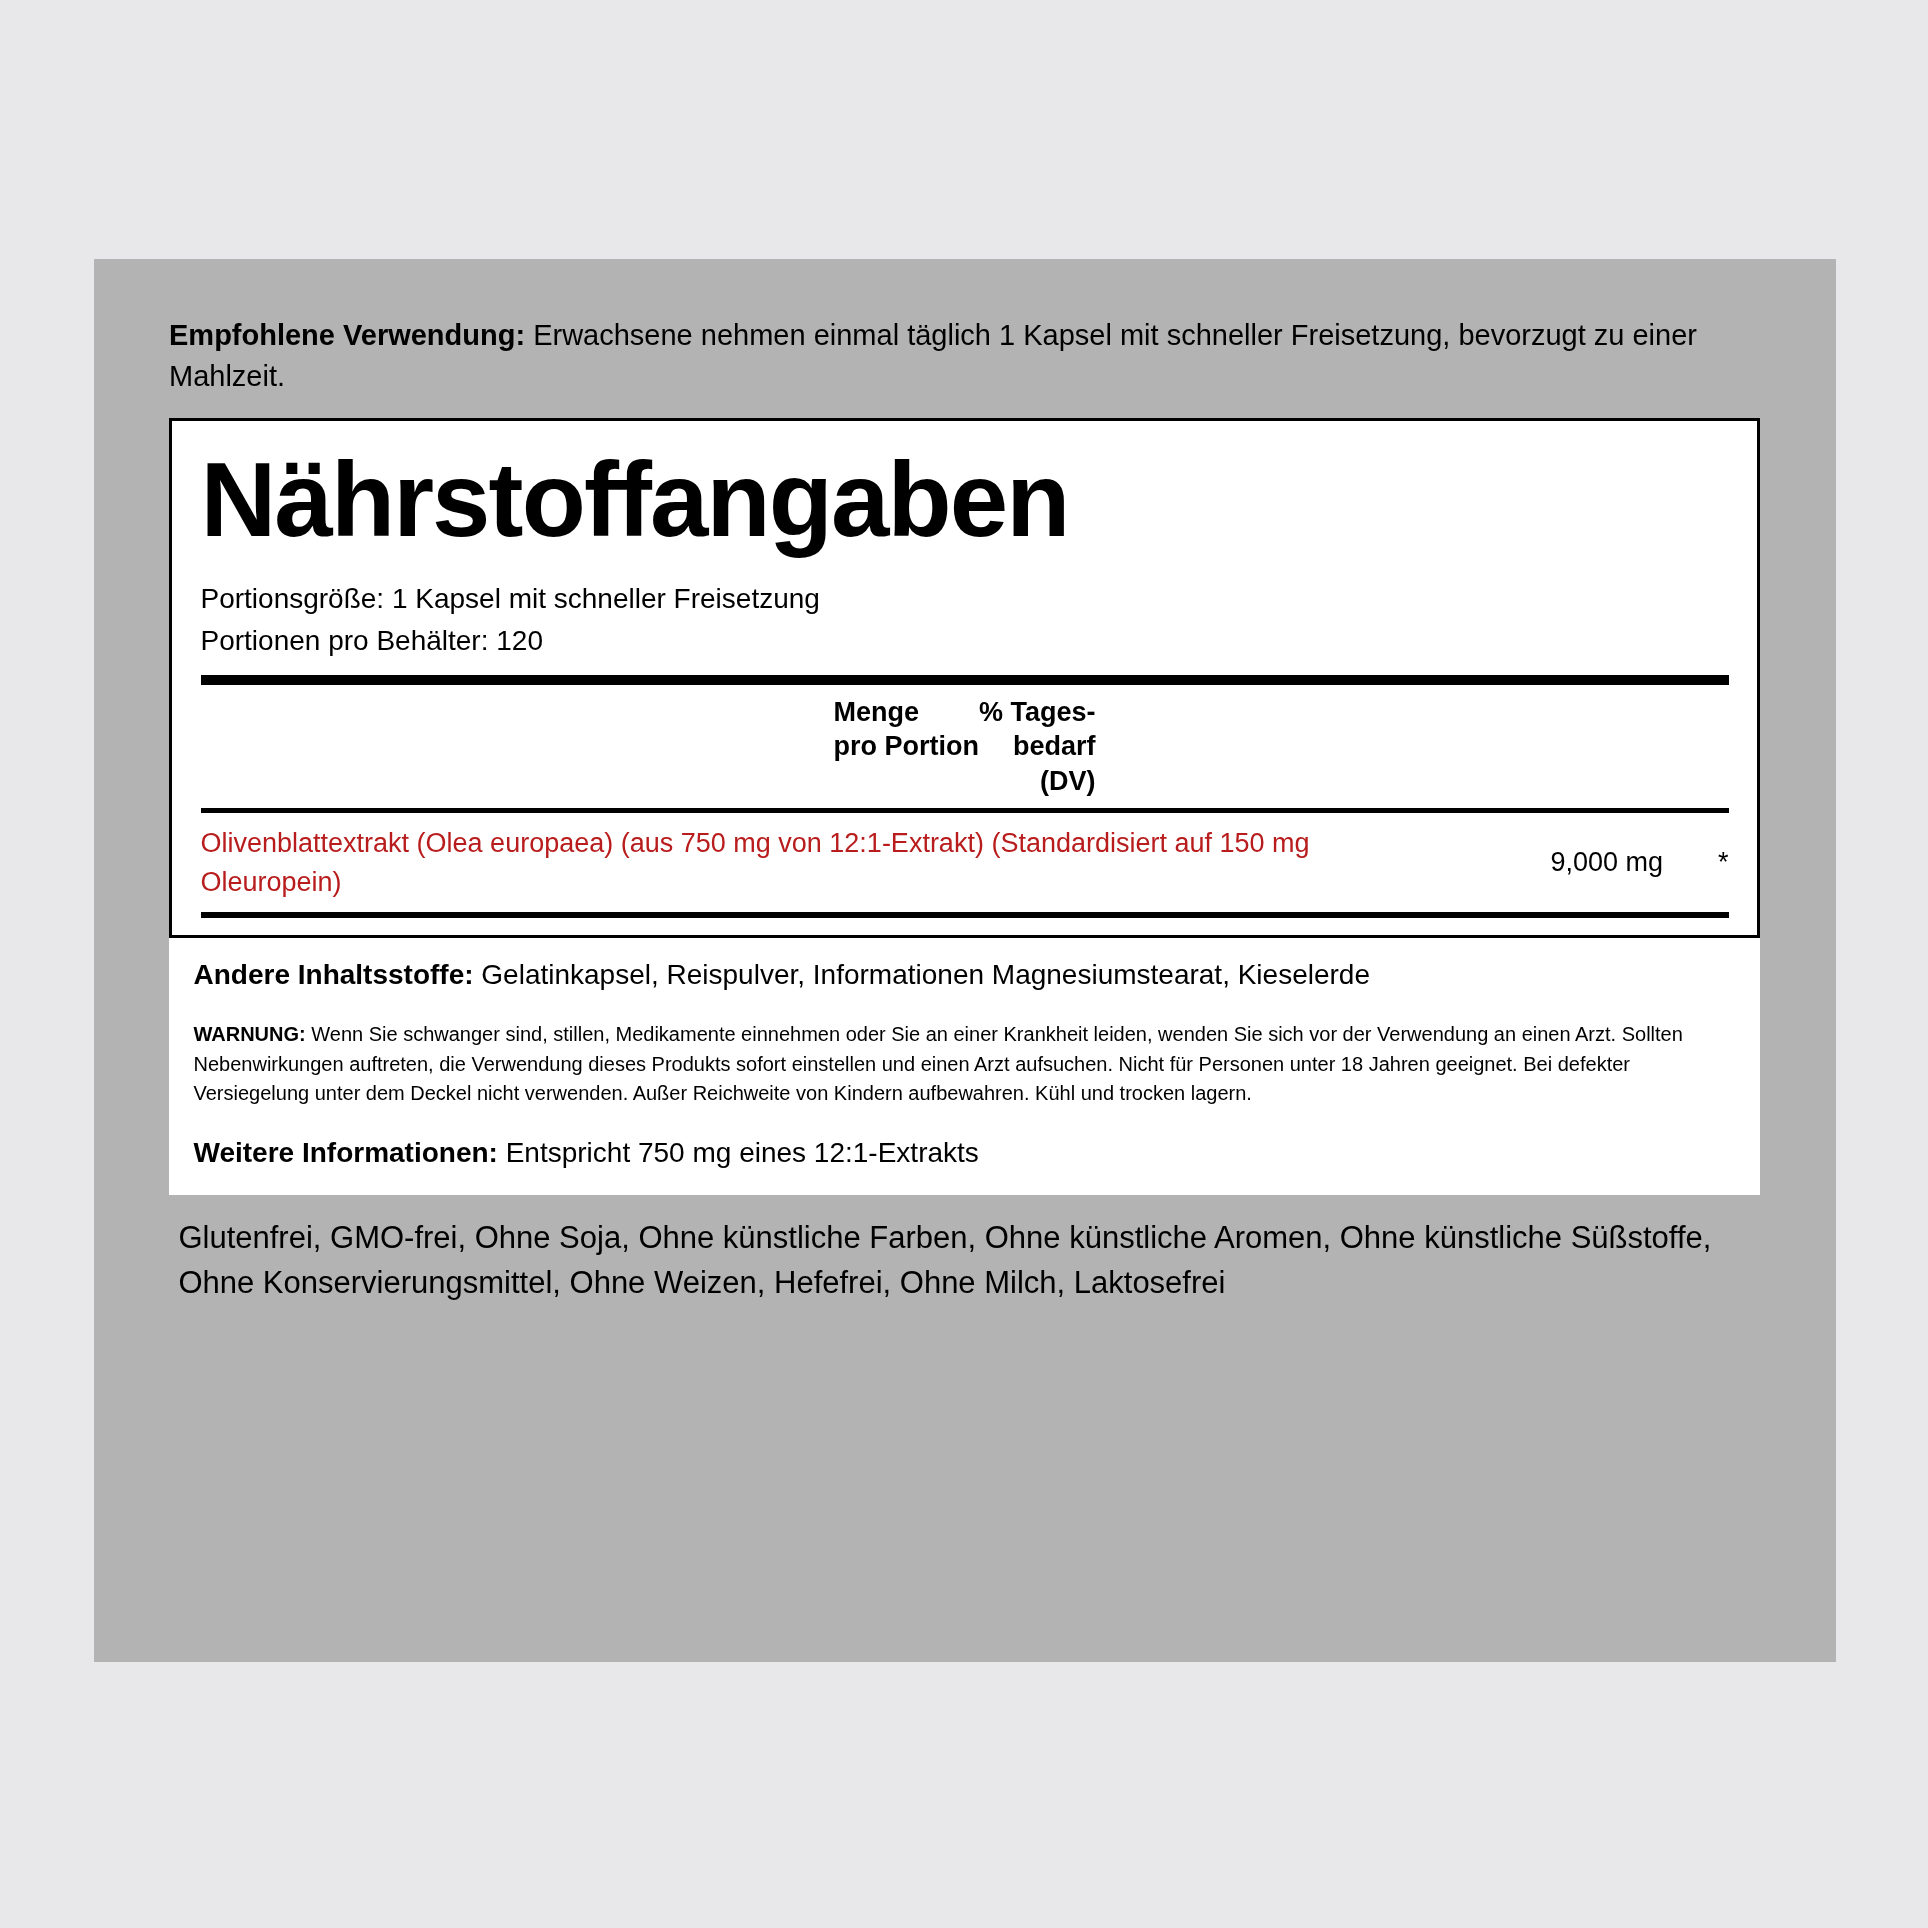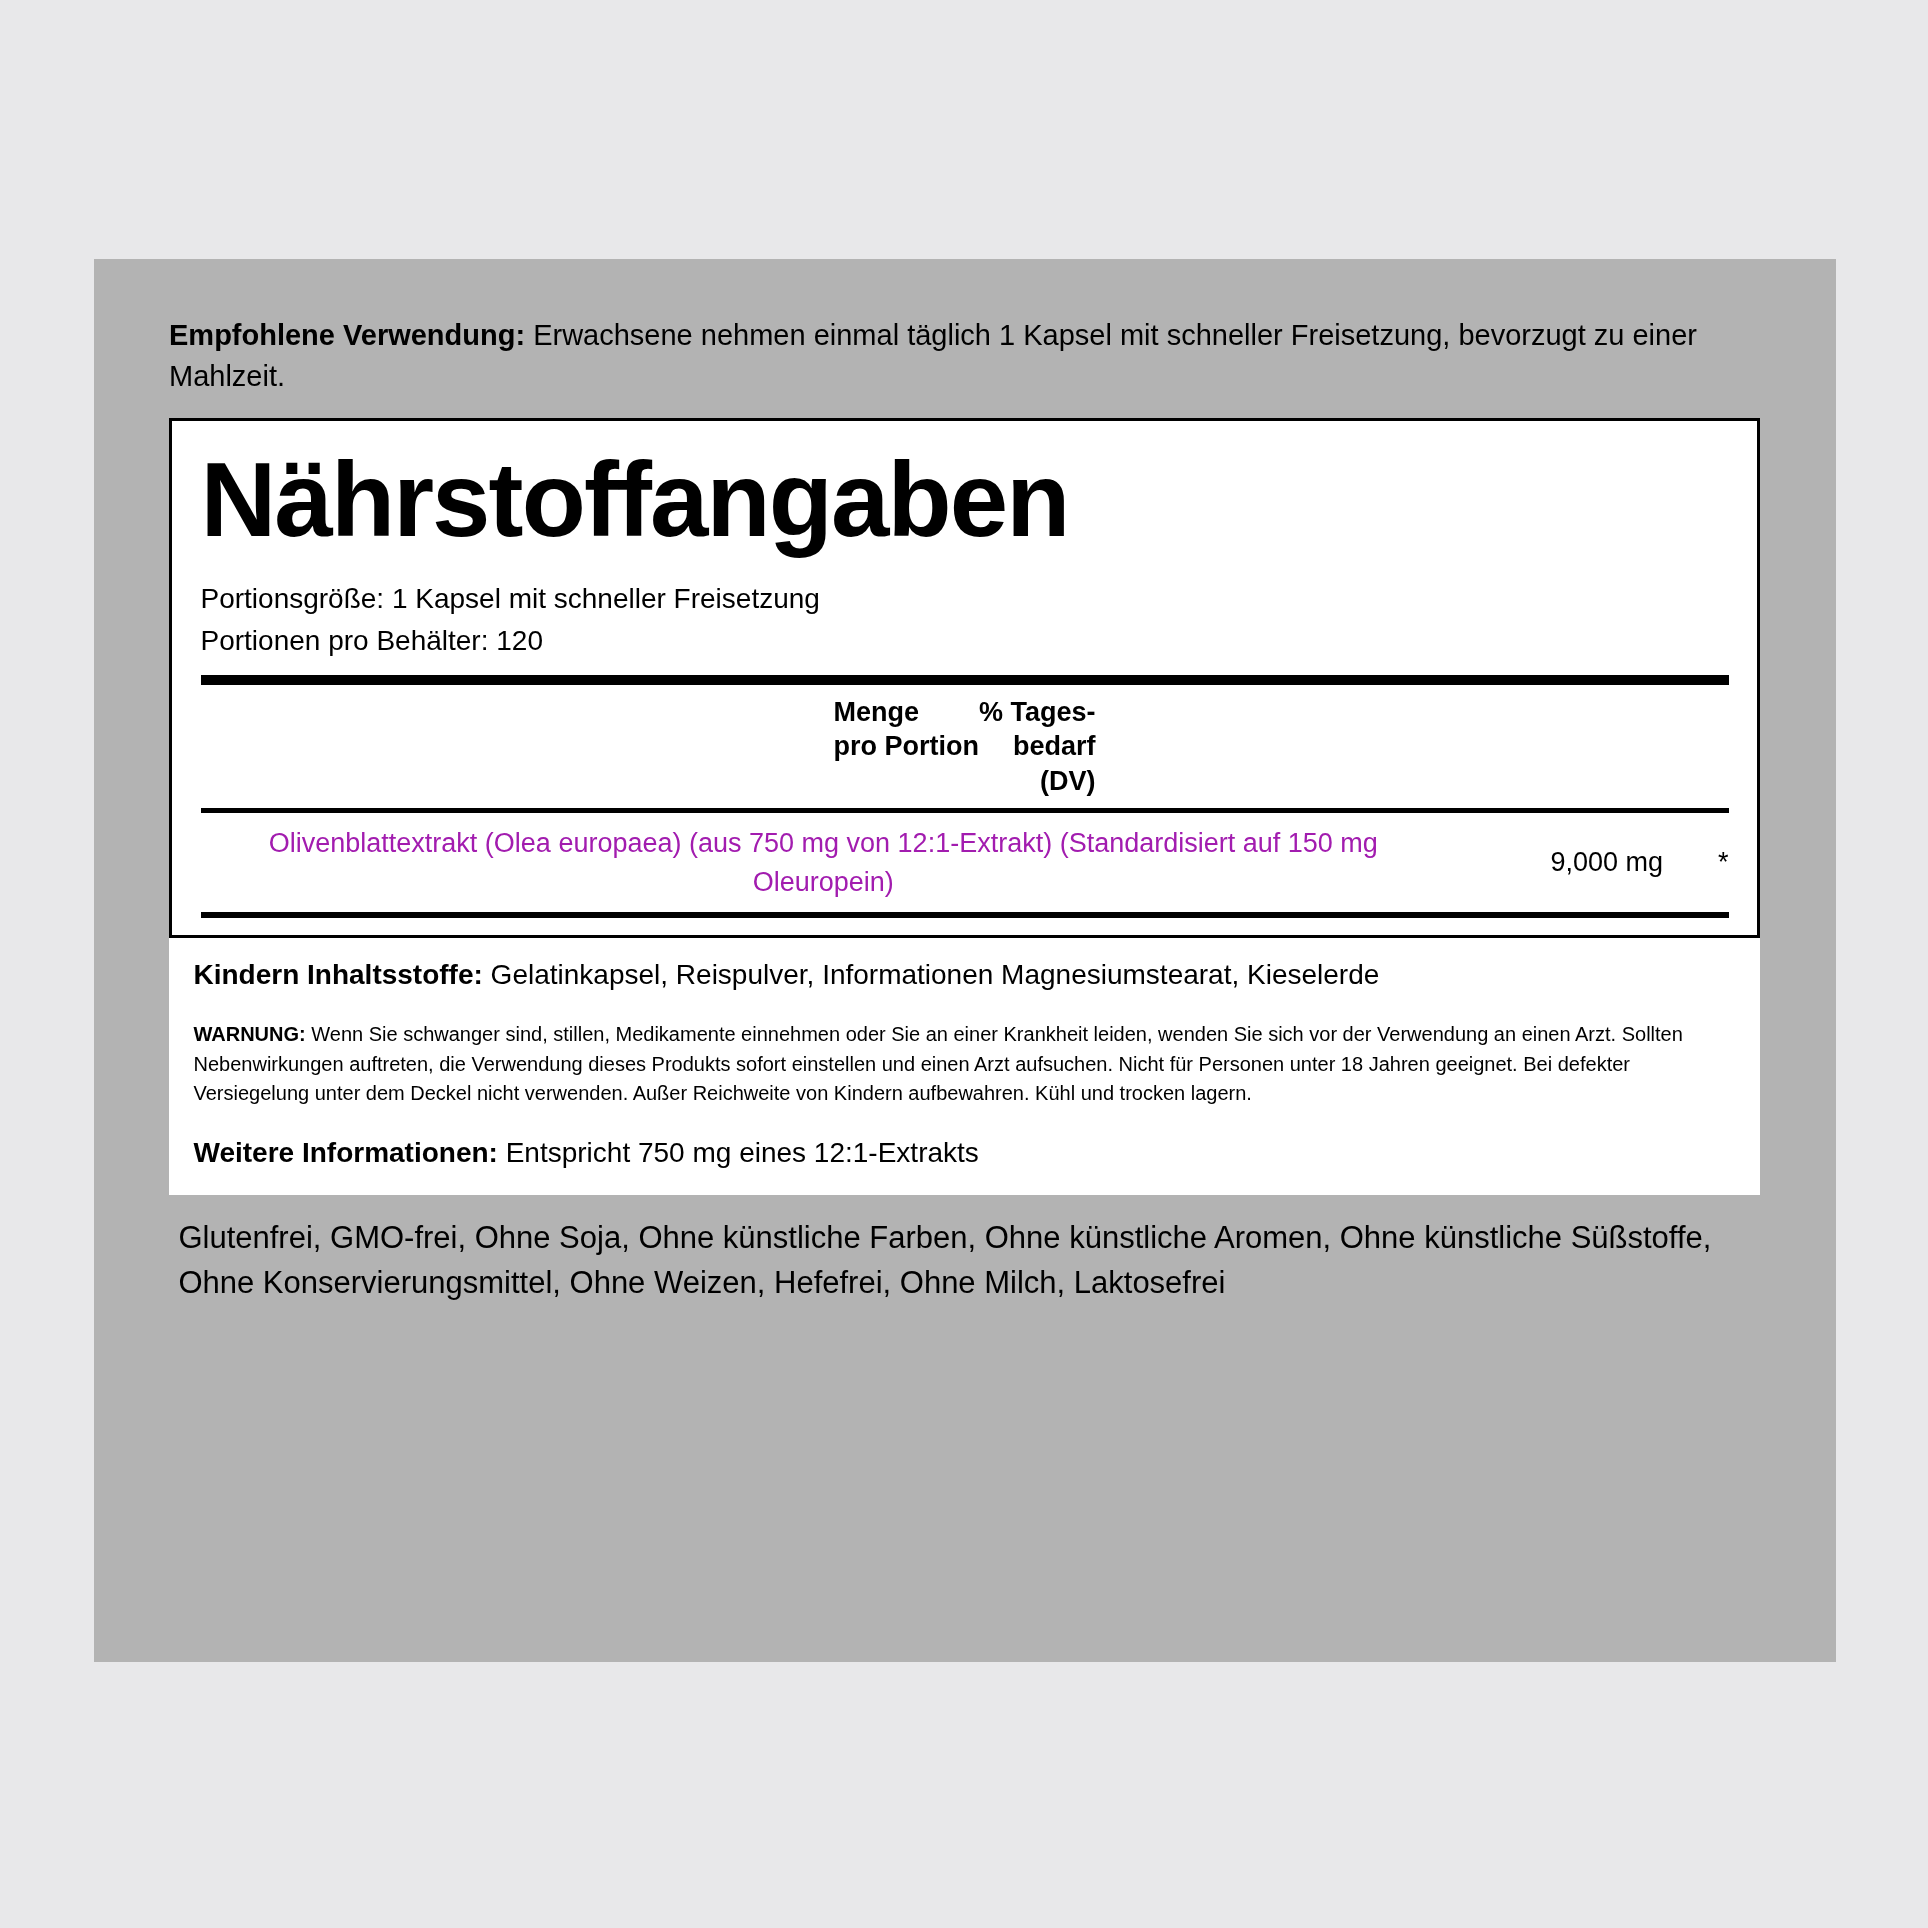--- a/index.html
+++ b/index.html
@@ -110,8 +110,7 @@
     flex: 1 1 auto;
     font-size: 27px;
     line-height: 1.42;
-    color: #a21caf;
-    text-align: center;
+    color: #b91c1c;
   }
   .ing-amount {
     flex: 0 0 auto;

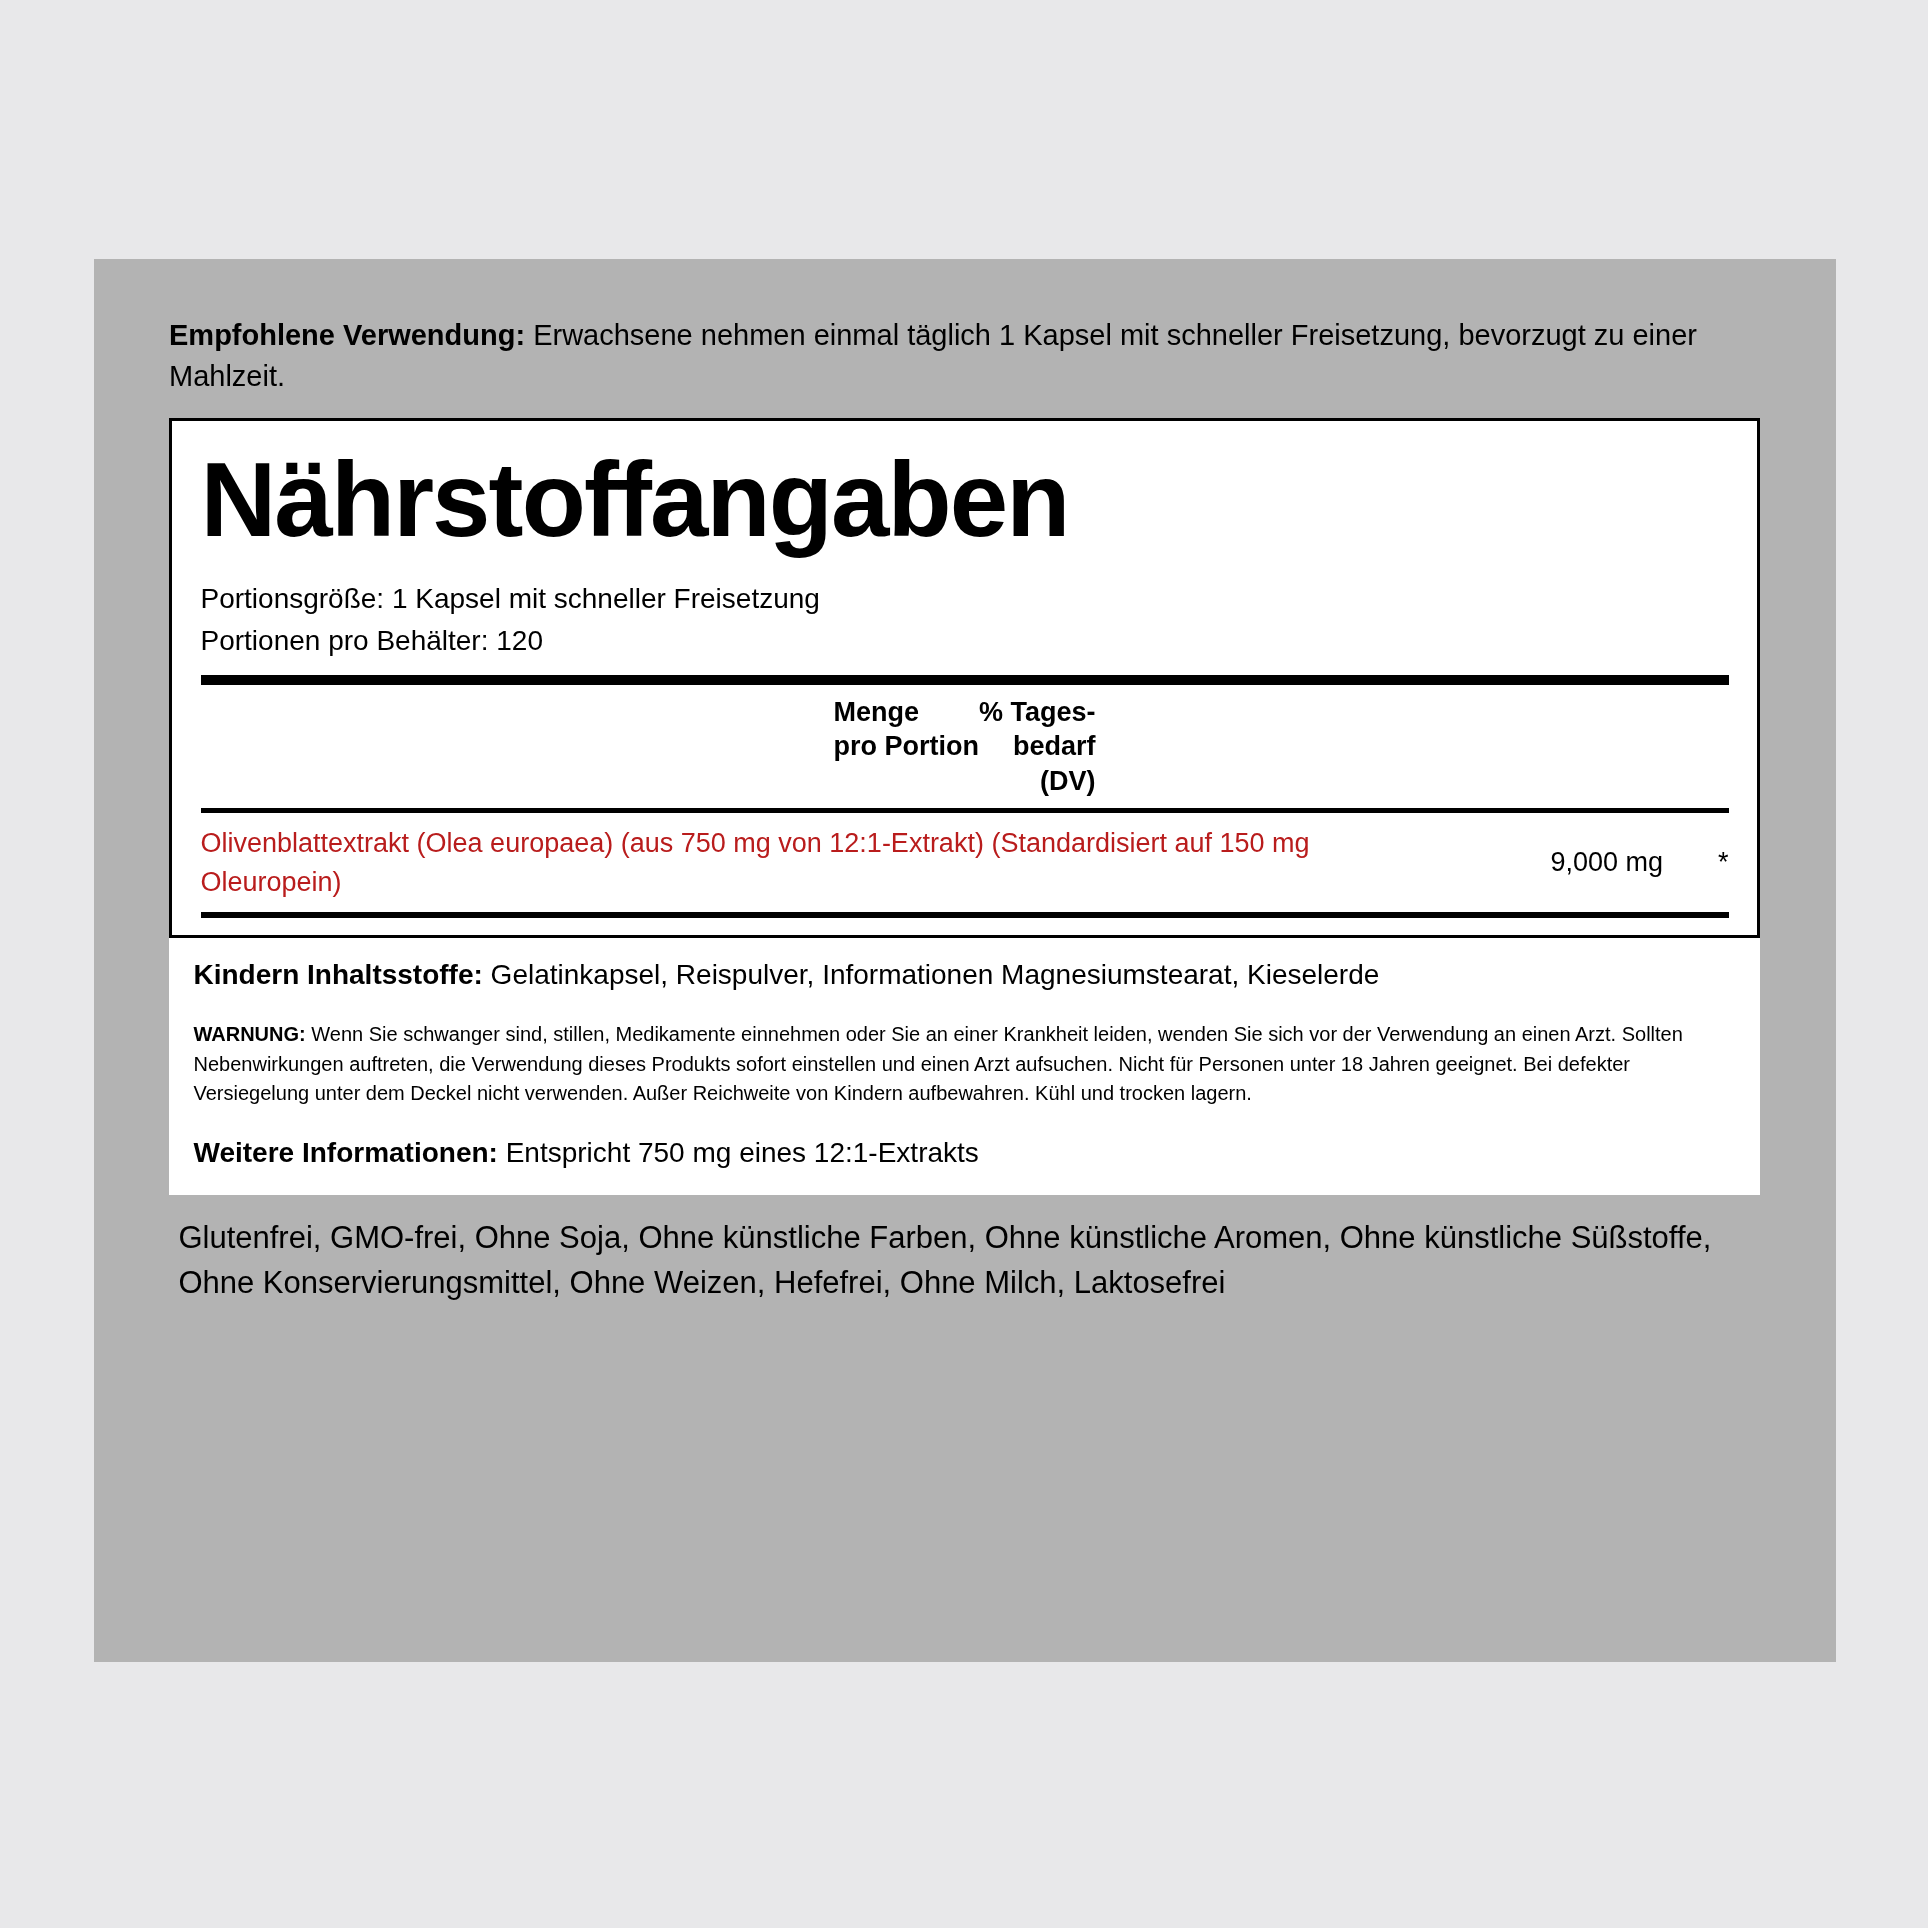--- a/index.html
+++ b/index.html
@@ -201,7 +201,7 @@
       </div>
 
       <div class="lower-white">
-        <div class="other-ing"><b>Kindern Inhaltsstoffe:</b><span> Gelatinkapsel, Reispulver, Informationen Magnesiumstearat, Kieselerde</span></div>
+        <div class="other-ing"><b>Andere Inhaltsstoffe:</b><span> Gelatinkapsel, Reispulver, Informationen Magnesiumstearat, Kieselerde</span></div>
         <div class="warning"><b>WARNUNG:</b><span> Wenn Sie schwanger sind, stillen, Medikamente einnehmen oder Sie an einer Krankheit leiden, wenden Sie sich vor der Verwendung an einen Arzt. Sollten Nebenwirkungen auftreten, die Verwendung dieses Produkts sofort einstellen und einen Arzt aufsuchen. Nicht für Personen unter 18 Jahren geeignet. Bei defekter Versiegelung unter dem Deckel nicht verwenden. Außer Reichweite von Kindern aufbewahren. Kühl und trocken lagern.</span></div>
         <div class="more-info"><b>Weitere Informationen:</b><span> Entspricht 750 mg eines 12:1-Extrakts</span></div>
       </div>

